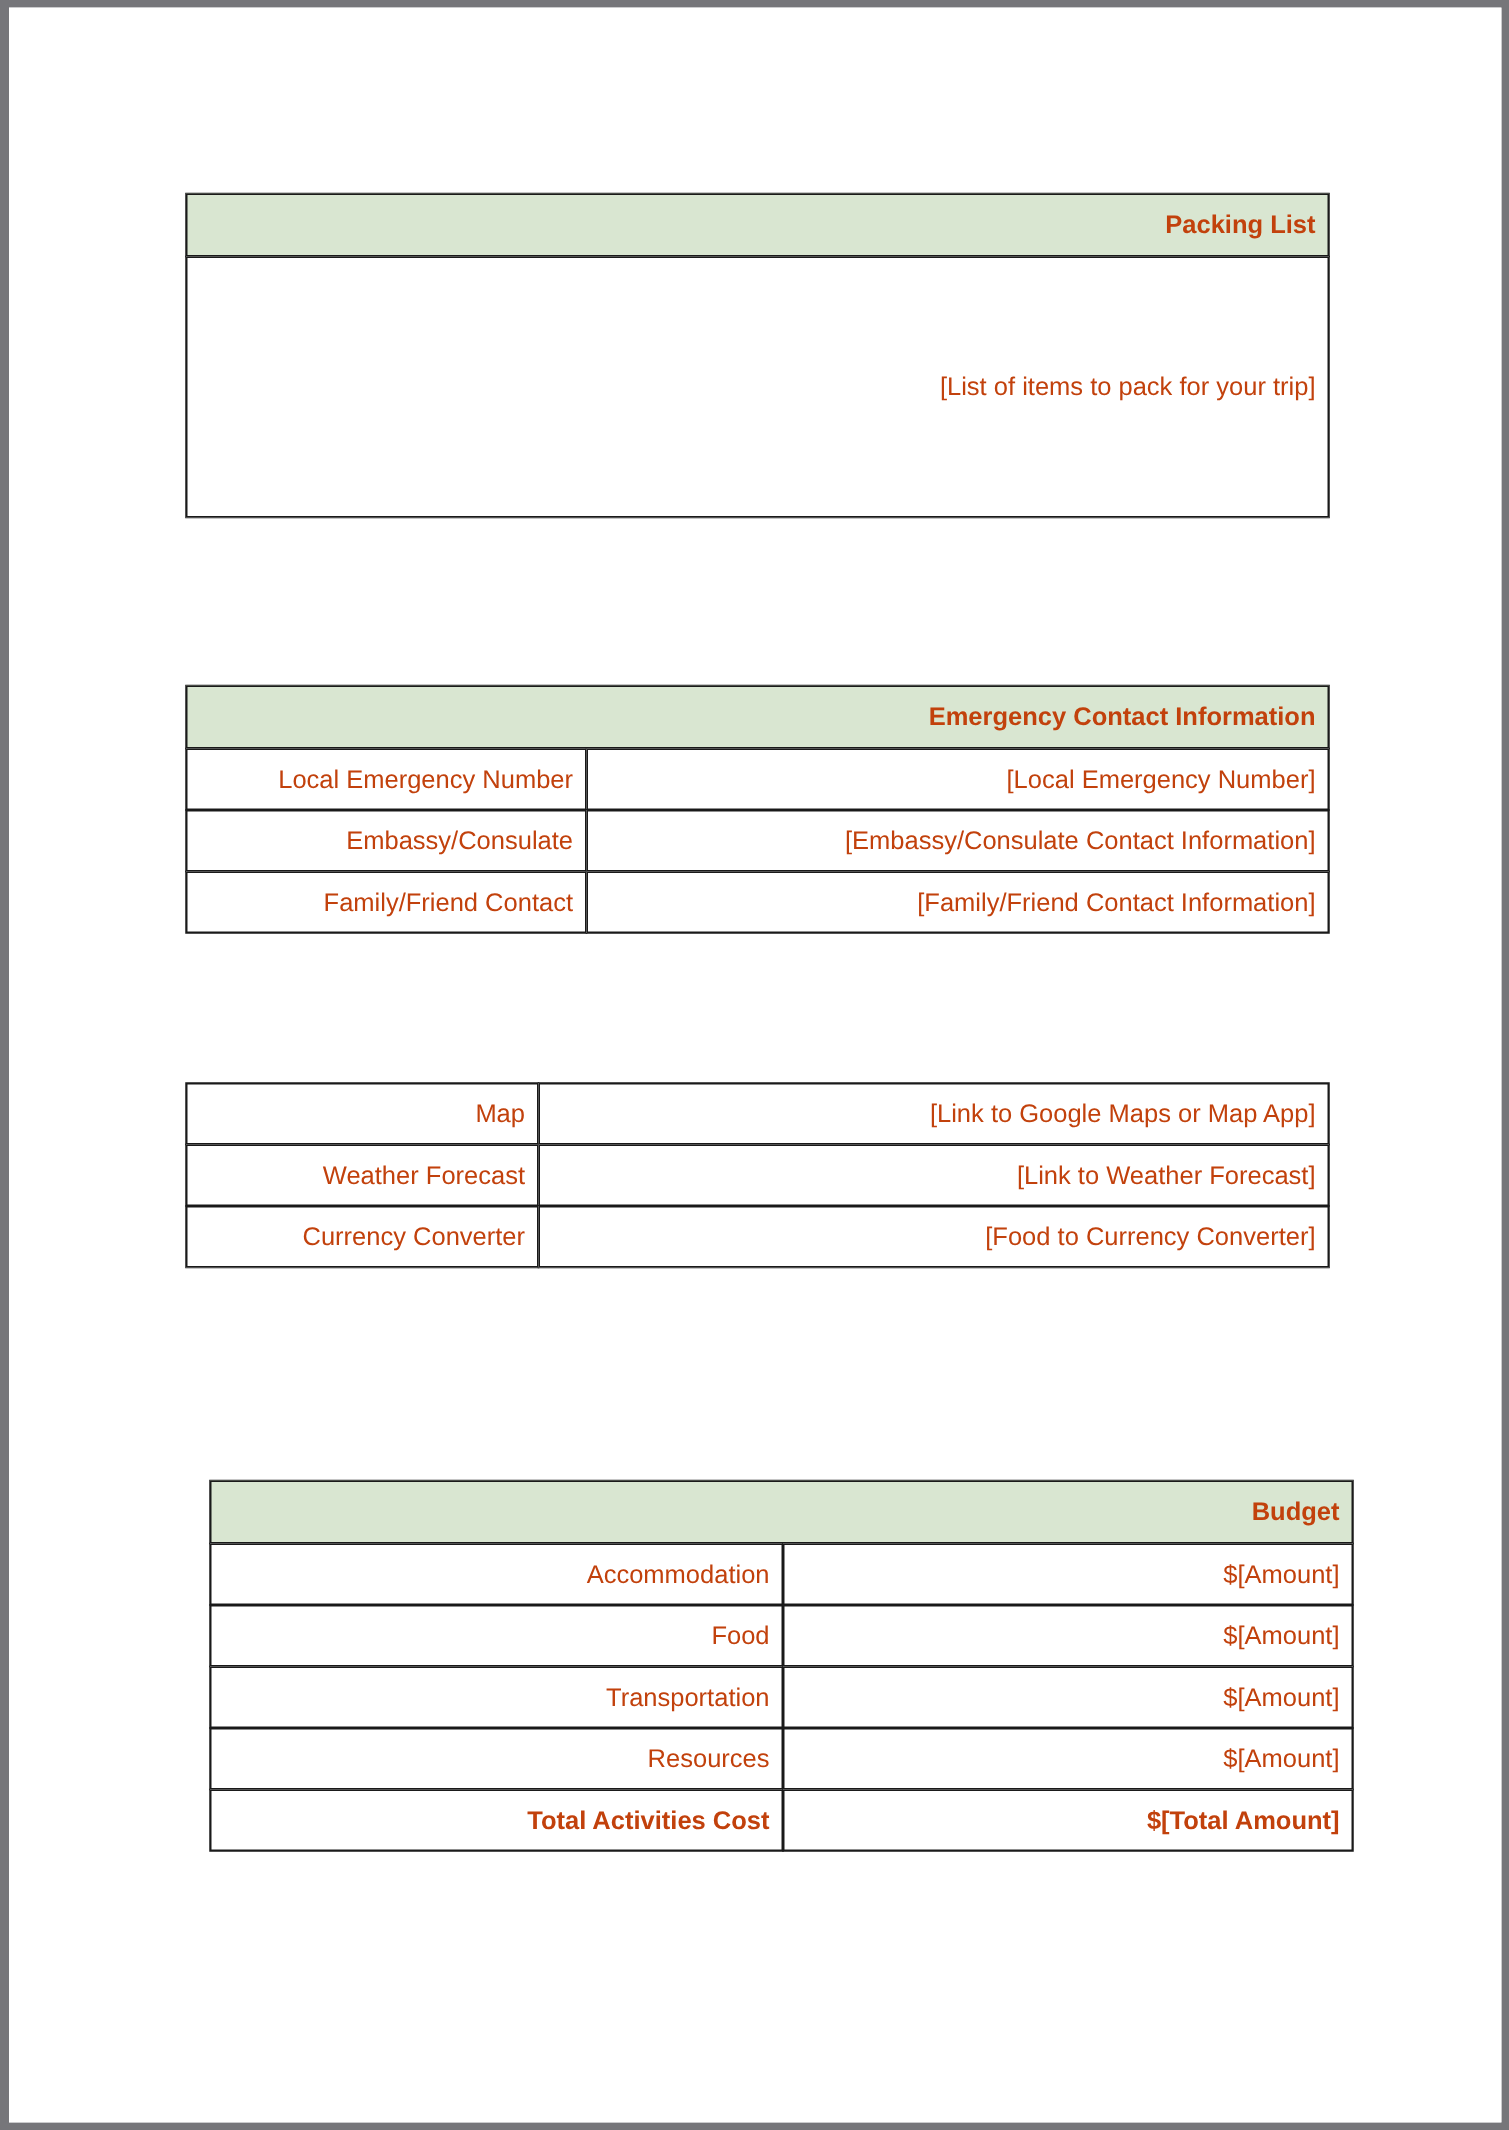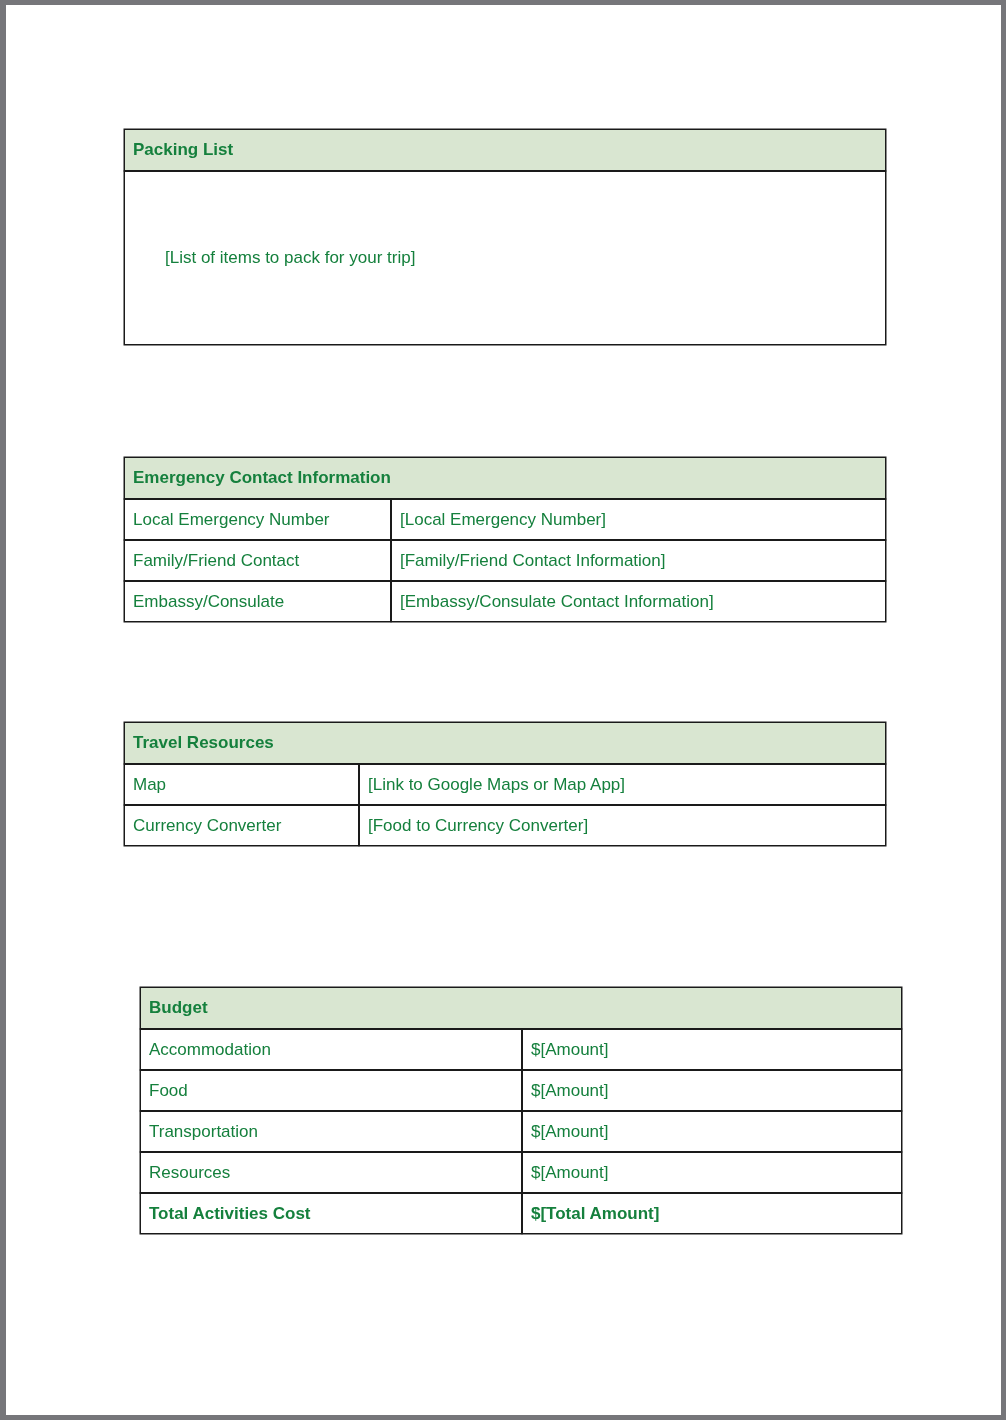--- a/index.html
+++ b/index.html
@@ -61,8 +61,8 @@
     padding: 0 8px;
     font-size: 17px;
     font-weight: normal;
-    color: #15803d;
-    text-align: left;
+    color: #c2410c;
+    text-align: right;
     vertical-align: middle;
     background: #ffffff;
     line-height: 1.25;

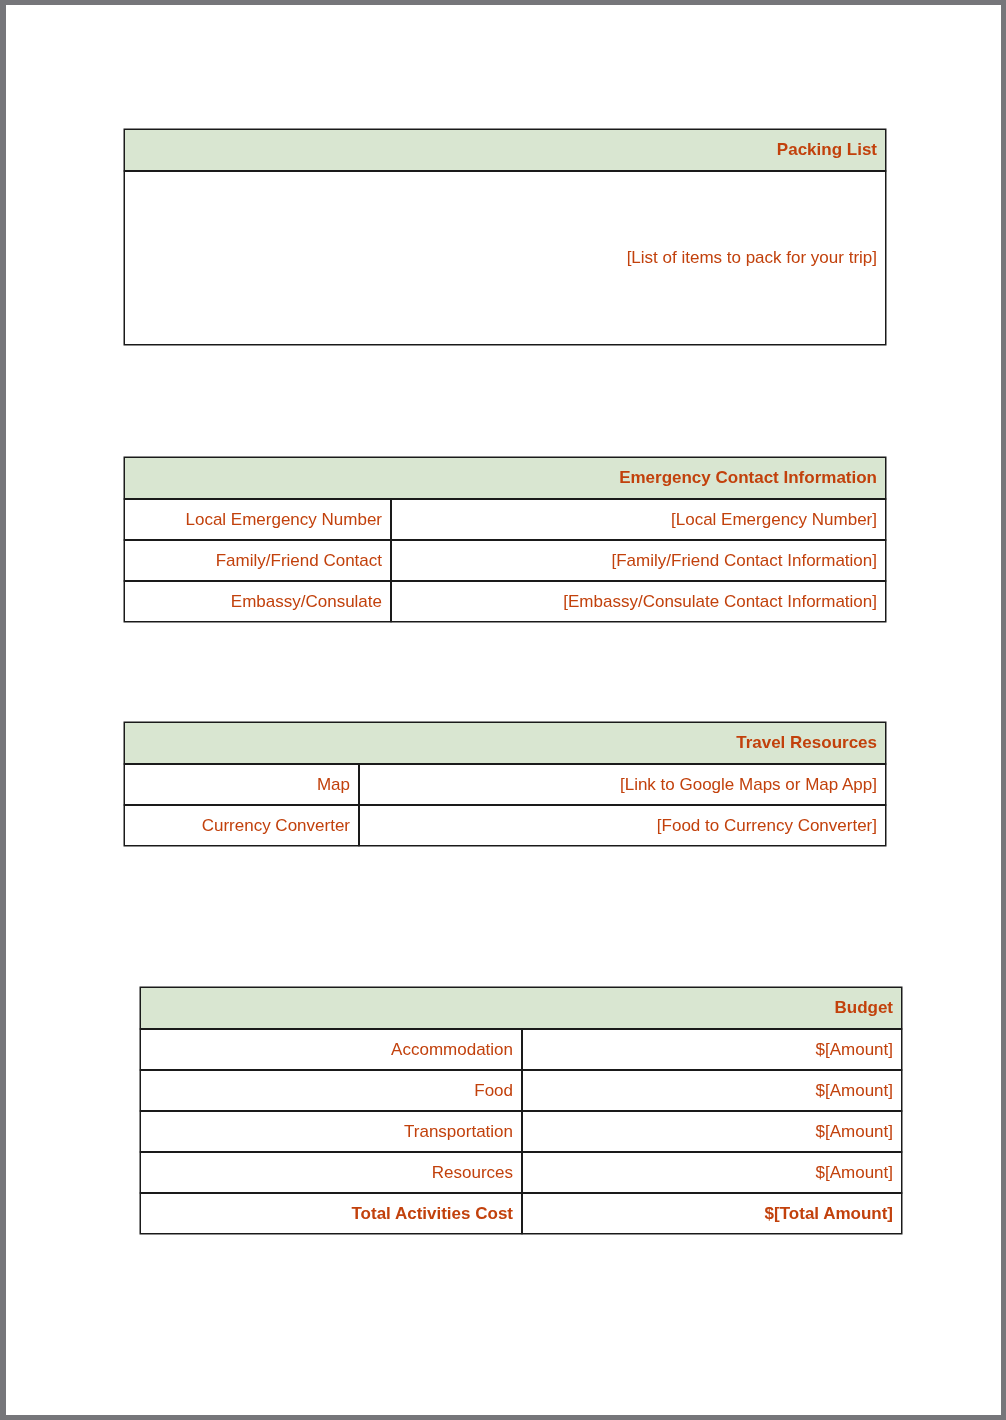--- a/index.html
+++ b/index.html
@@ -133,12 +133,12 @@
             <td class="row-cell">[Local Emergency Number]</td>
           </tr>
           <tr>
+            <td class="row-cell">Embassy/Consulate</td>
+            <td class="row-cell">[Embassy/Consulate Contact Information]</td>
+          </tr>
+          <tr>
             <td class="row-cell">Family/Friend Contact</td>
             <td class="row-cell">[Family/Friend Contact Information]</td>
-          </tr>
-          <tr>
-            <td class="row-cell">Embassy/Consulate</td>
-            <td class="row-cell">[Embassy/Consulate Contact Information]</td>
           </tr>
         </tbody>
       </table>

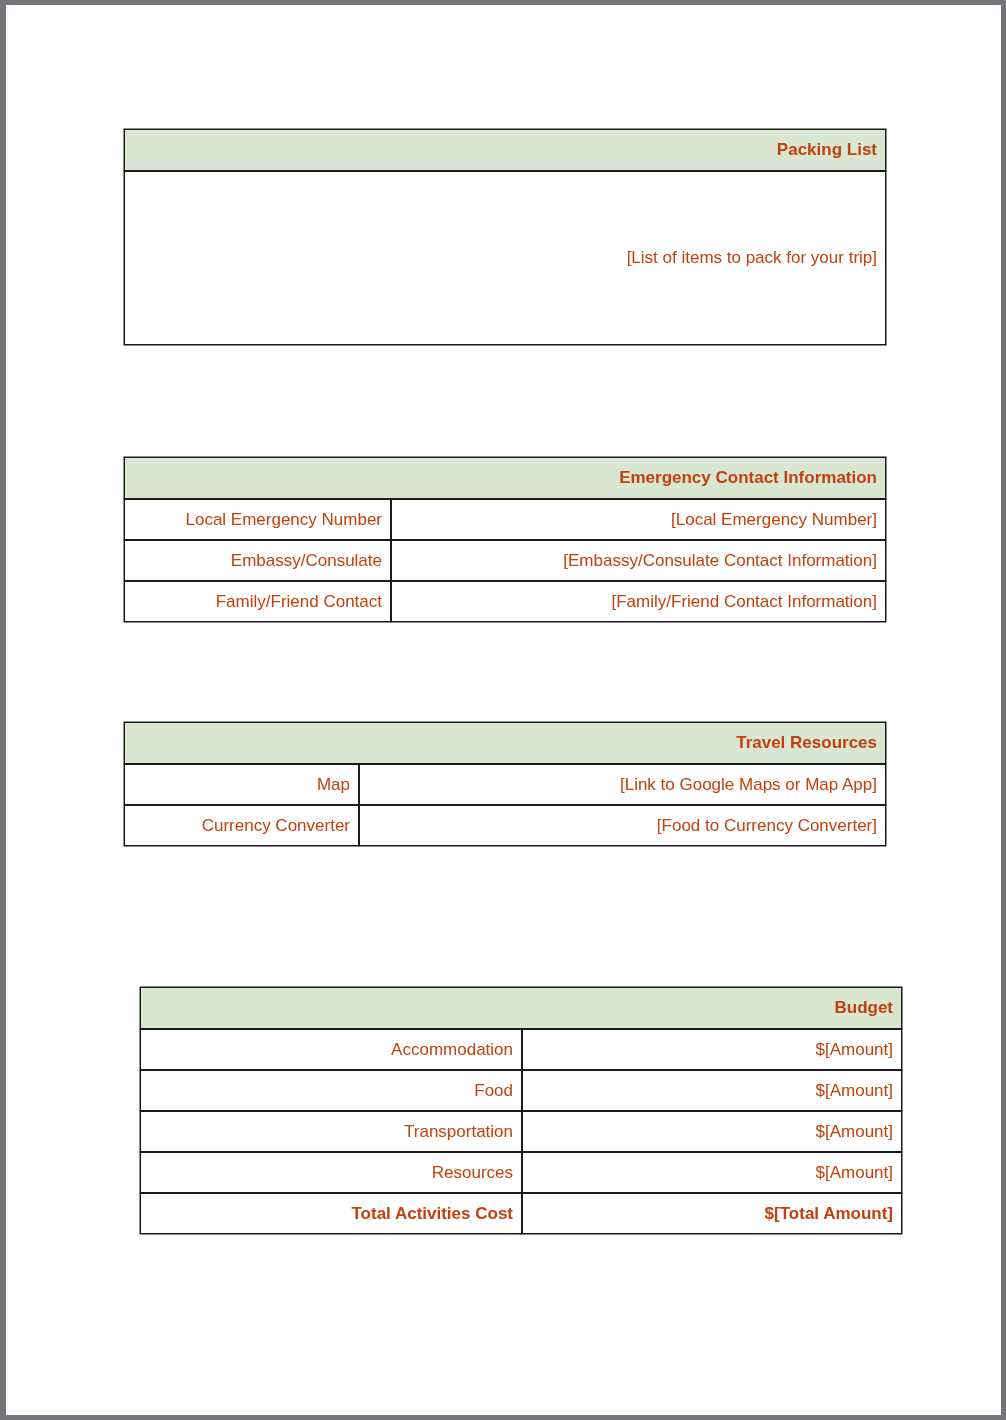--- a/index.html
+++ b/index.html
@@ -152,9 +152,6 @@
         </colgroup>
         <tbody>
           <tr>
-            <th class="hdr" colspan="2">Travel Resources</th>
-          </tr>
-          <tr>
             <td class="row-cell">Map</td>
             <td class="row-cell">[Link to Google Maps or Map App]</td>
           </tr>

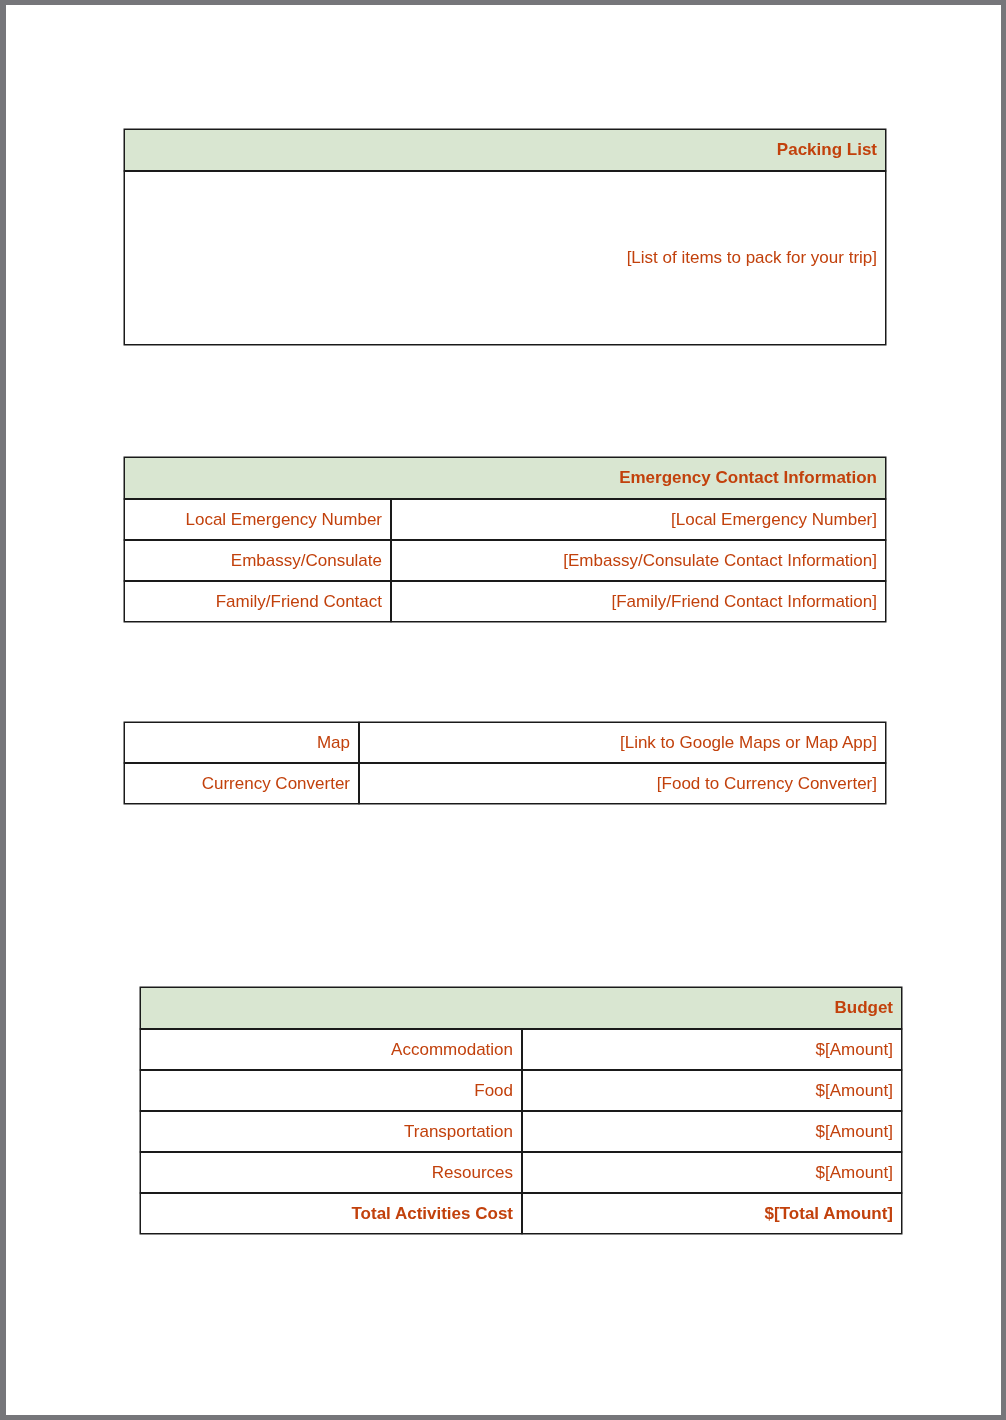--- a/index.html
+++ b/index.html
@@ -156,6 +156,10 @@
             <td class="row-cell">[Link to Google Maps or Map App]</td>
           </tr>
           <tr>
+            <td class="row-cell">Weather Forecast</td>
+            <td class="row-cell">[Link to Weather Forecast]</td>
+          </tr>
+          <tr>
             <td class="row-cell">Currency Converter</td>
             <td class="row-cell">[Food to Currency Converter]</td>
           </tr>

